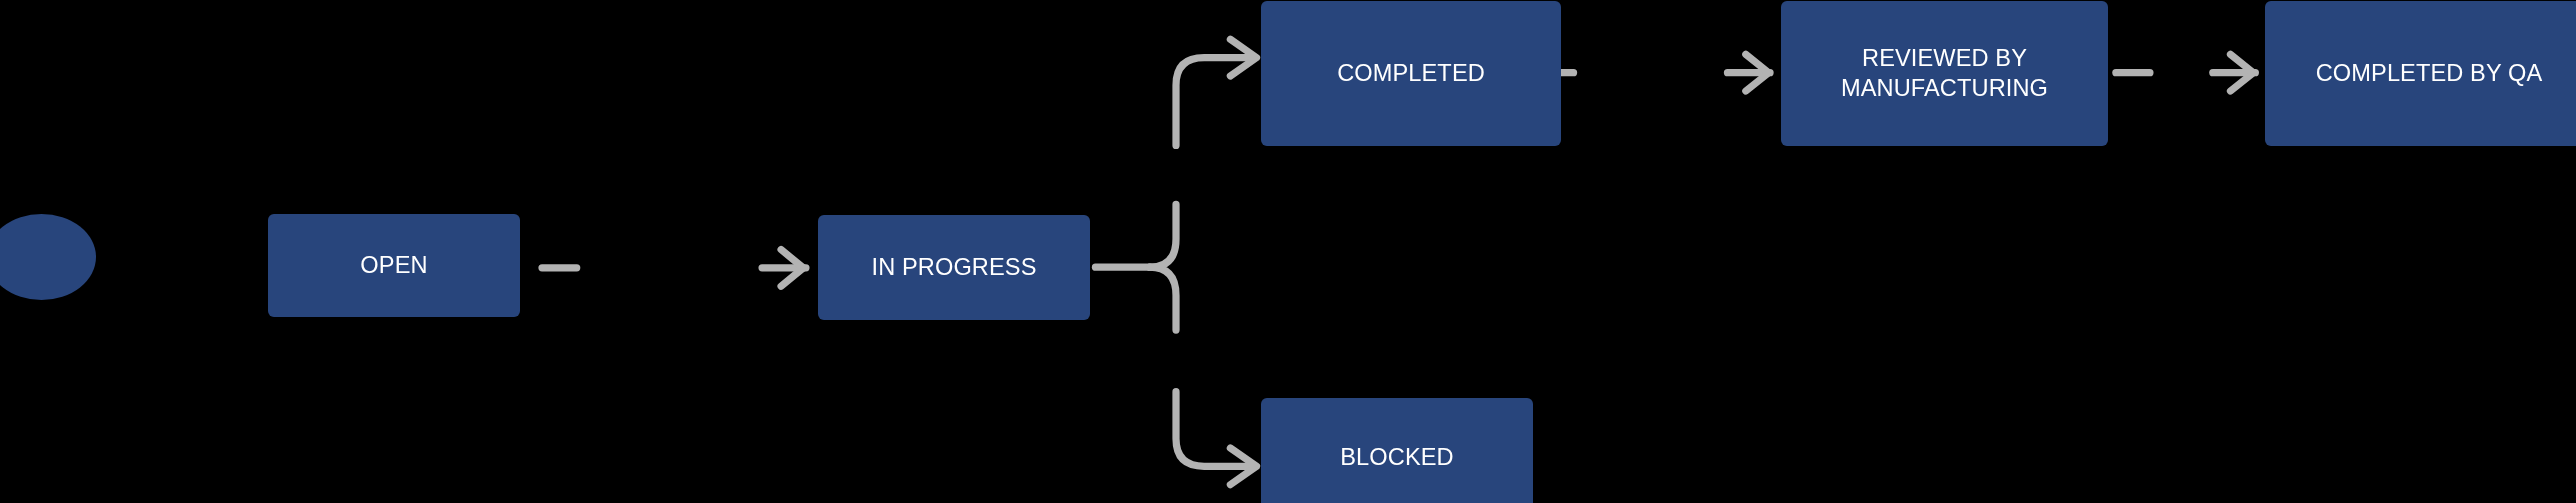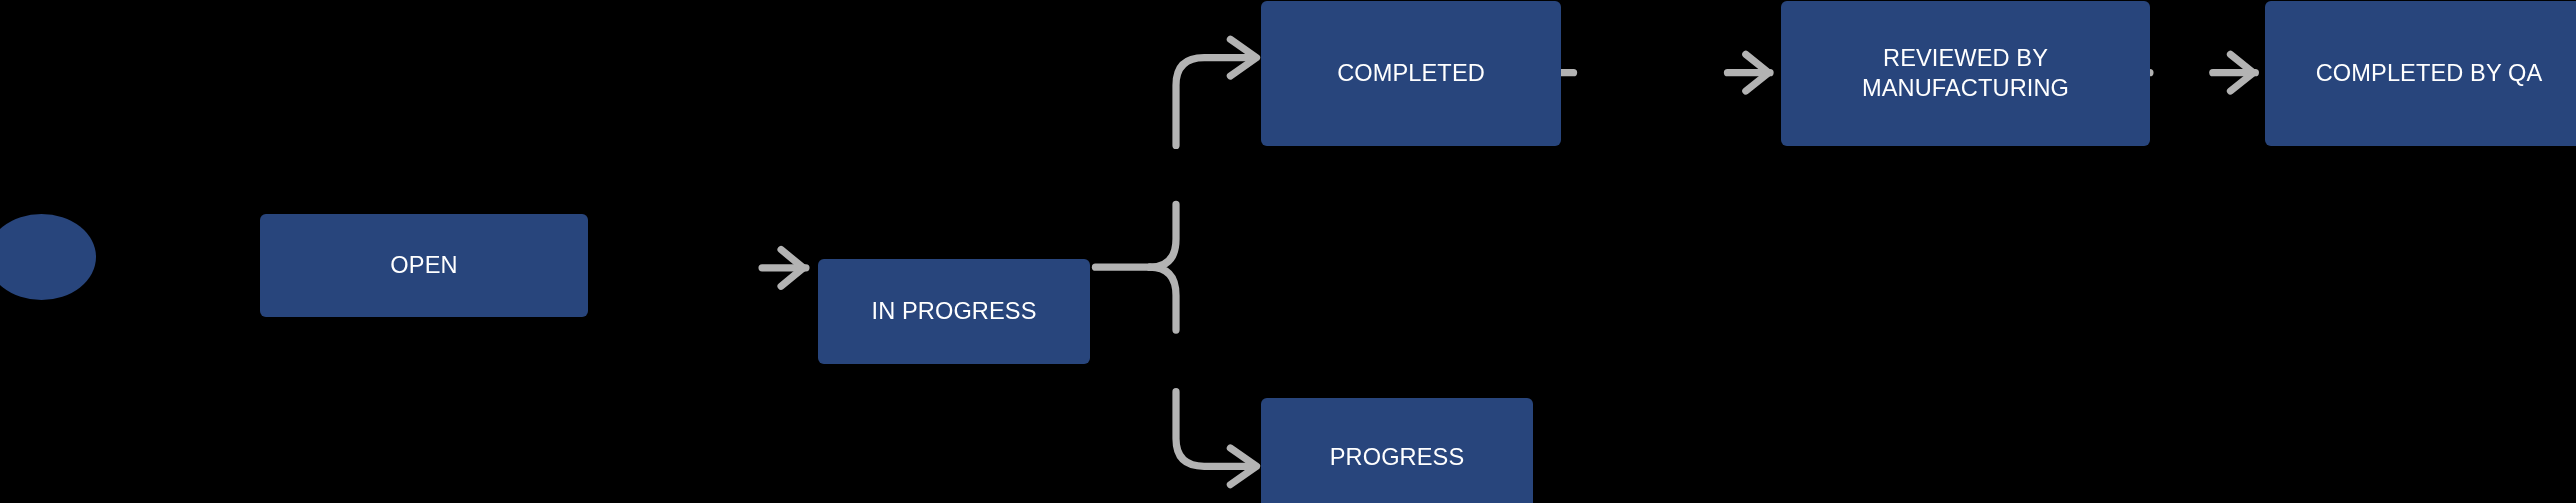--- a/index.html
+++ b/index.html
@@ -65,7 +65,7 @@
   #node-inprogress { left: 818px; top: 215px; width: 272px; height: 105px; margin-top: 44px; }
   #node-completed  { left: 1261px; top: 0.7px;   width: 300px; height: 145px; }
   #node-blocked    { left: 1261px; top: 398px; width: 272px; height: 118px; }
-  #node-review-mfg { left: 1781px; top: 0.7px;   width: 369px; height: 145px; }
+  #node-review-mfg { left: 1781px; top: 0.7px;   width: 327px; height: 145px; }
   #node-review-qa  { left: 2265px; top: 0.7px;   width: 328px; height: 145px; }
 </style>
 </head>

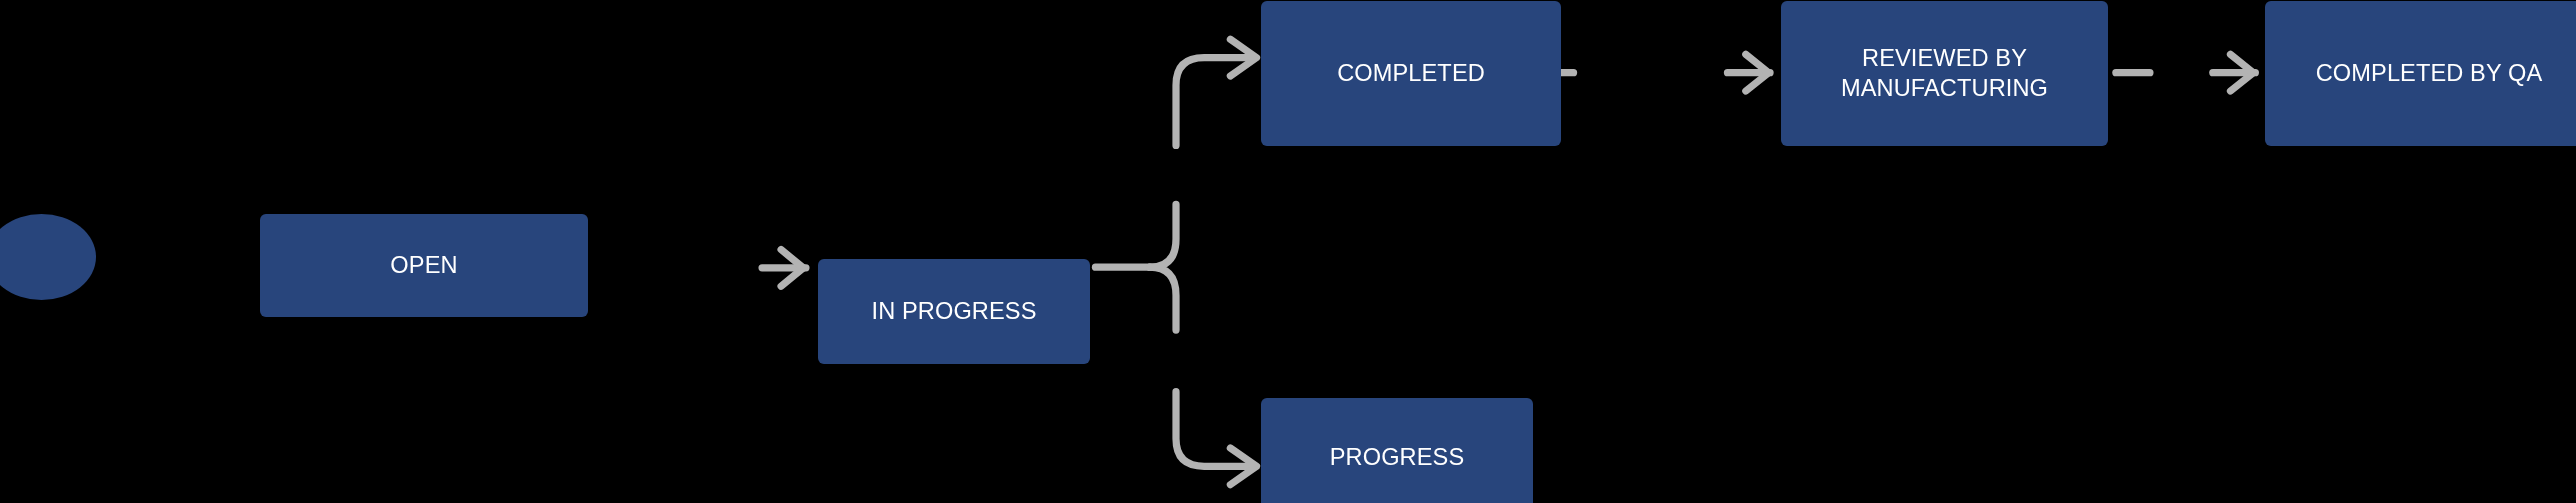--- a/index.html
+++ b/index.html
@@ -61,7 +61,7 @@
     background: #28457C;
     border-radius: 50%;
   }
-  #node-open       { left: 260px;  top: 214px; width: 328px; height: 103px; }
+  #node-open       { left: 268px;  top: 214px; width: 252px; height: 103px; }
   #node-inprogress { left: 818px; top: 215px; width: 272px; height: 105px; margin-top: 44px; }
   #node-completed  { left: 1261px; top: 0.7px;   width: 300px; height: 145px; }
   #node-blocked    { left: 1261px; top: 398px; width: 272px; height: 118px; }

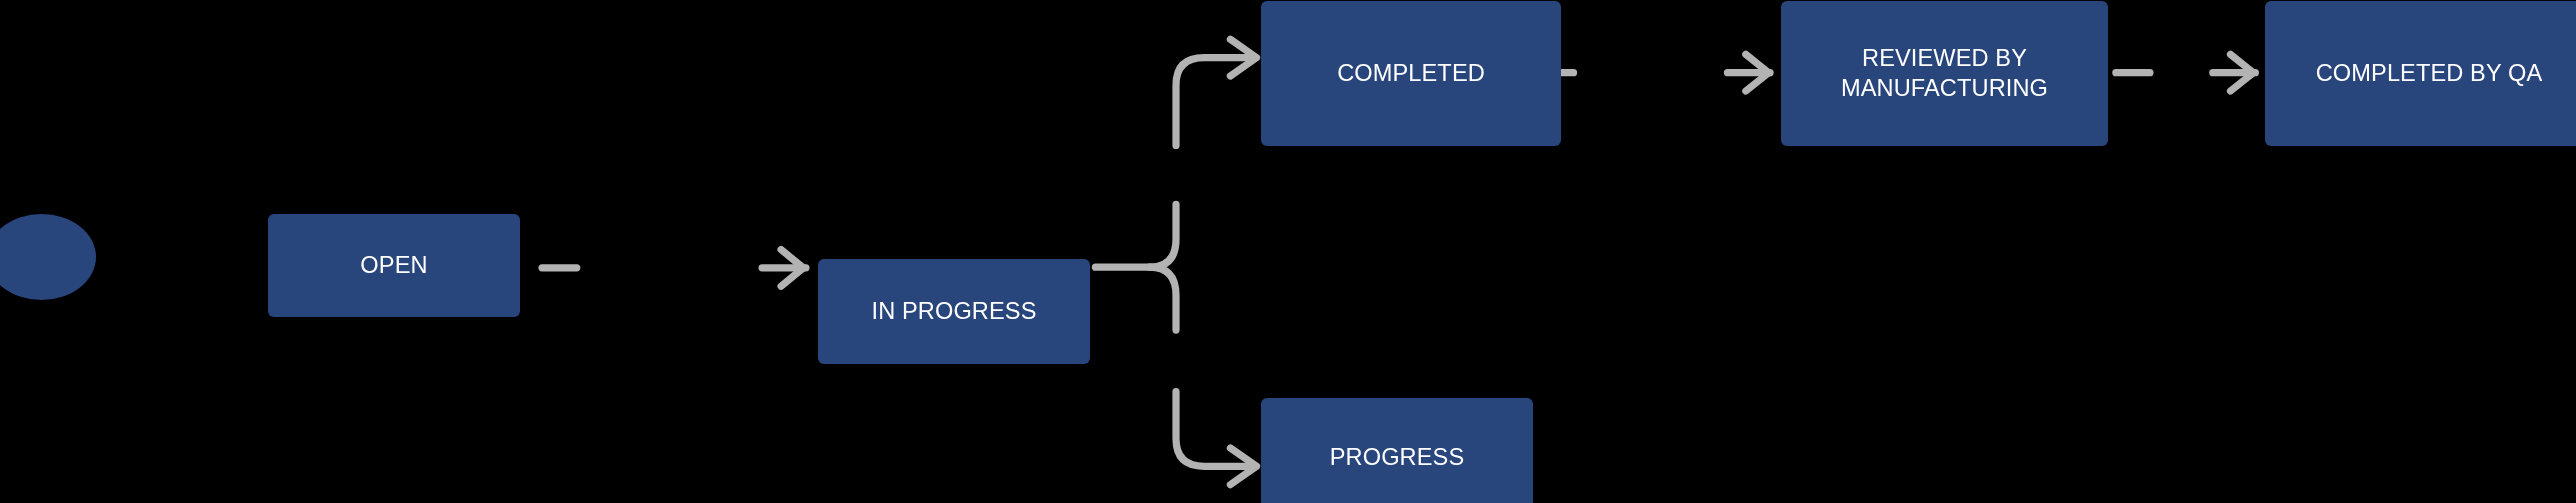--- a/index.html
+++ b/index.html
@@ -62,7 +62,7 @@
     border-radius: 50%;
   }
   #node-open       { left: 268px;  top: 214px; width: 252px; height: 103px; }
-  #node-inprogress { left: 818px; top: 215px; width: 272px; height: 105px; margin-top: 44px; }
+  #node-inprogress { left: 818px; top: 215px; width: 272px; height: 105px; }
   #node-completed  { left: 1261px; top: 0.7px;   width: 300px; height: 145px; }
   #node-blocked    { left: 1261px; top: 398px; width: 272px; height: 118px; }
   #node-review-mfg { left: 1781px; top: 0.7px;   width: 327px; height: 145px; }

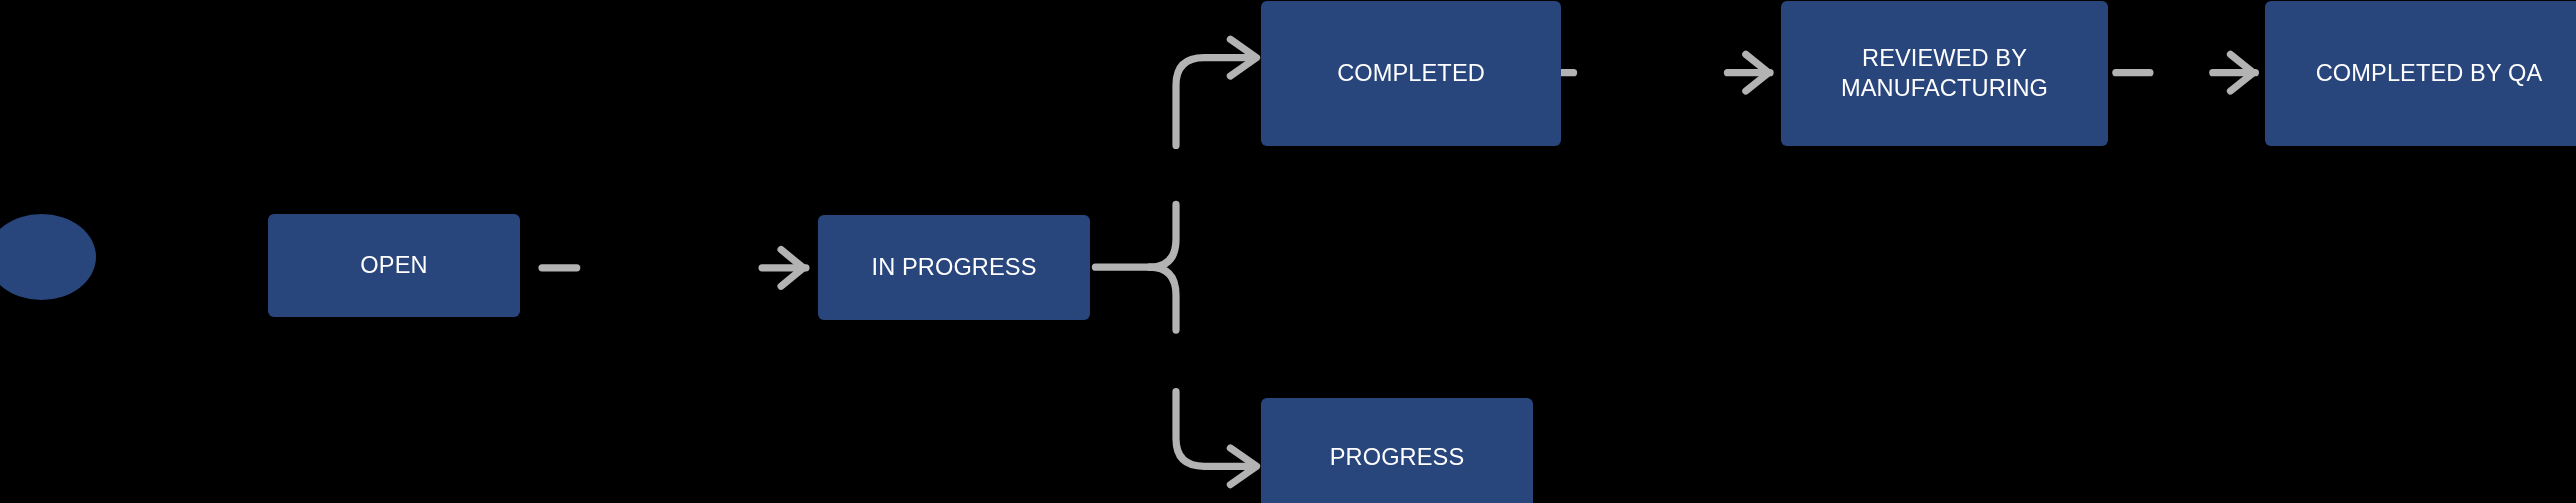--- a/index.html
+++ b/index.html
@@ -128,7 +128,7 @@
   </div>
 
   <div id="node-blocked" class="state-node">
-    <span class="state-label">PROGRESS</span>
+    <span class="state-label">BLOCKED</span>
   </div>
 
   <div id="node-review-mfg" class="state-node">

